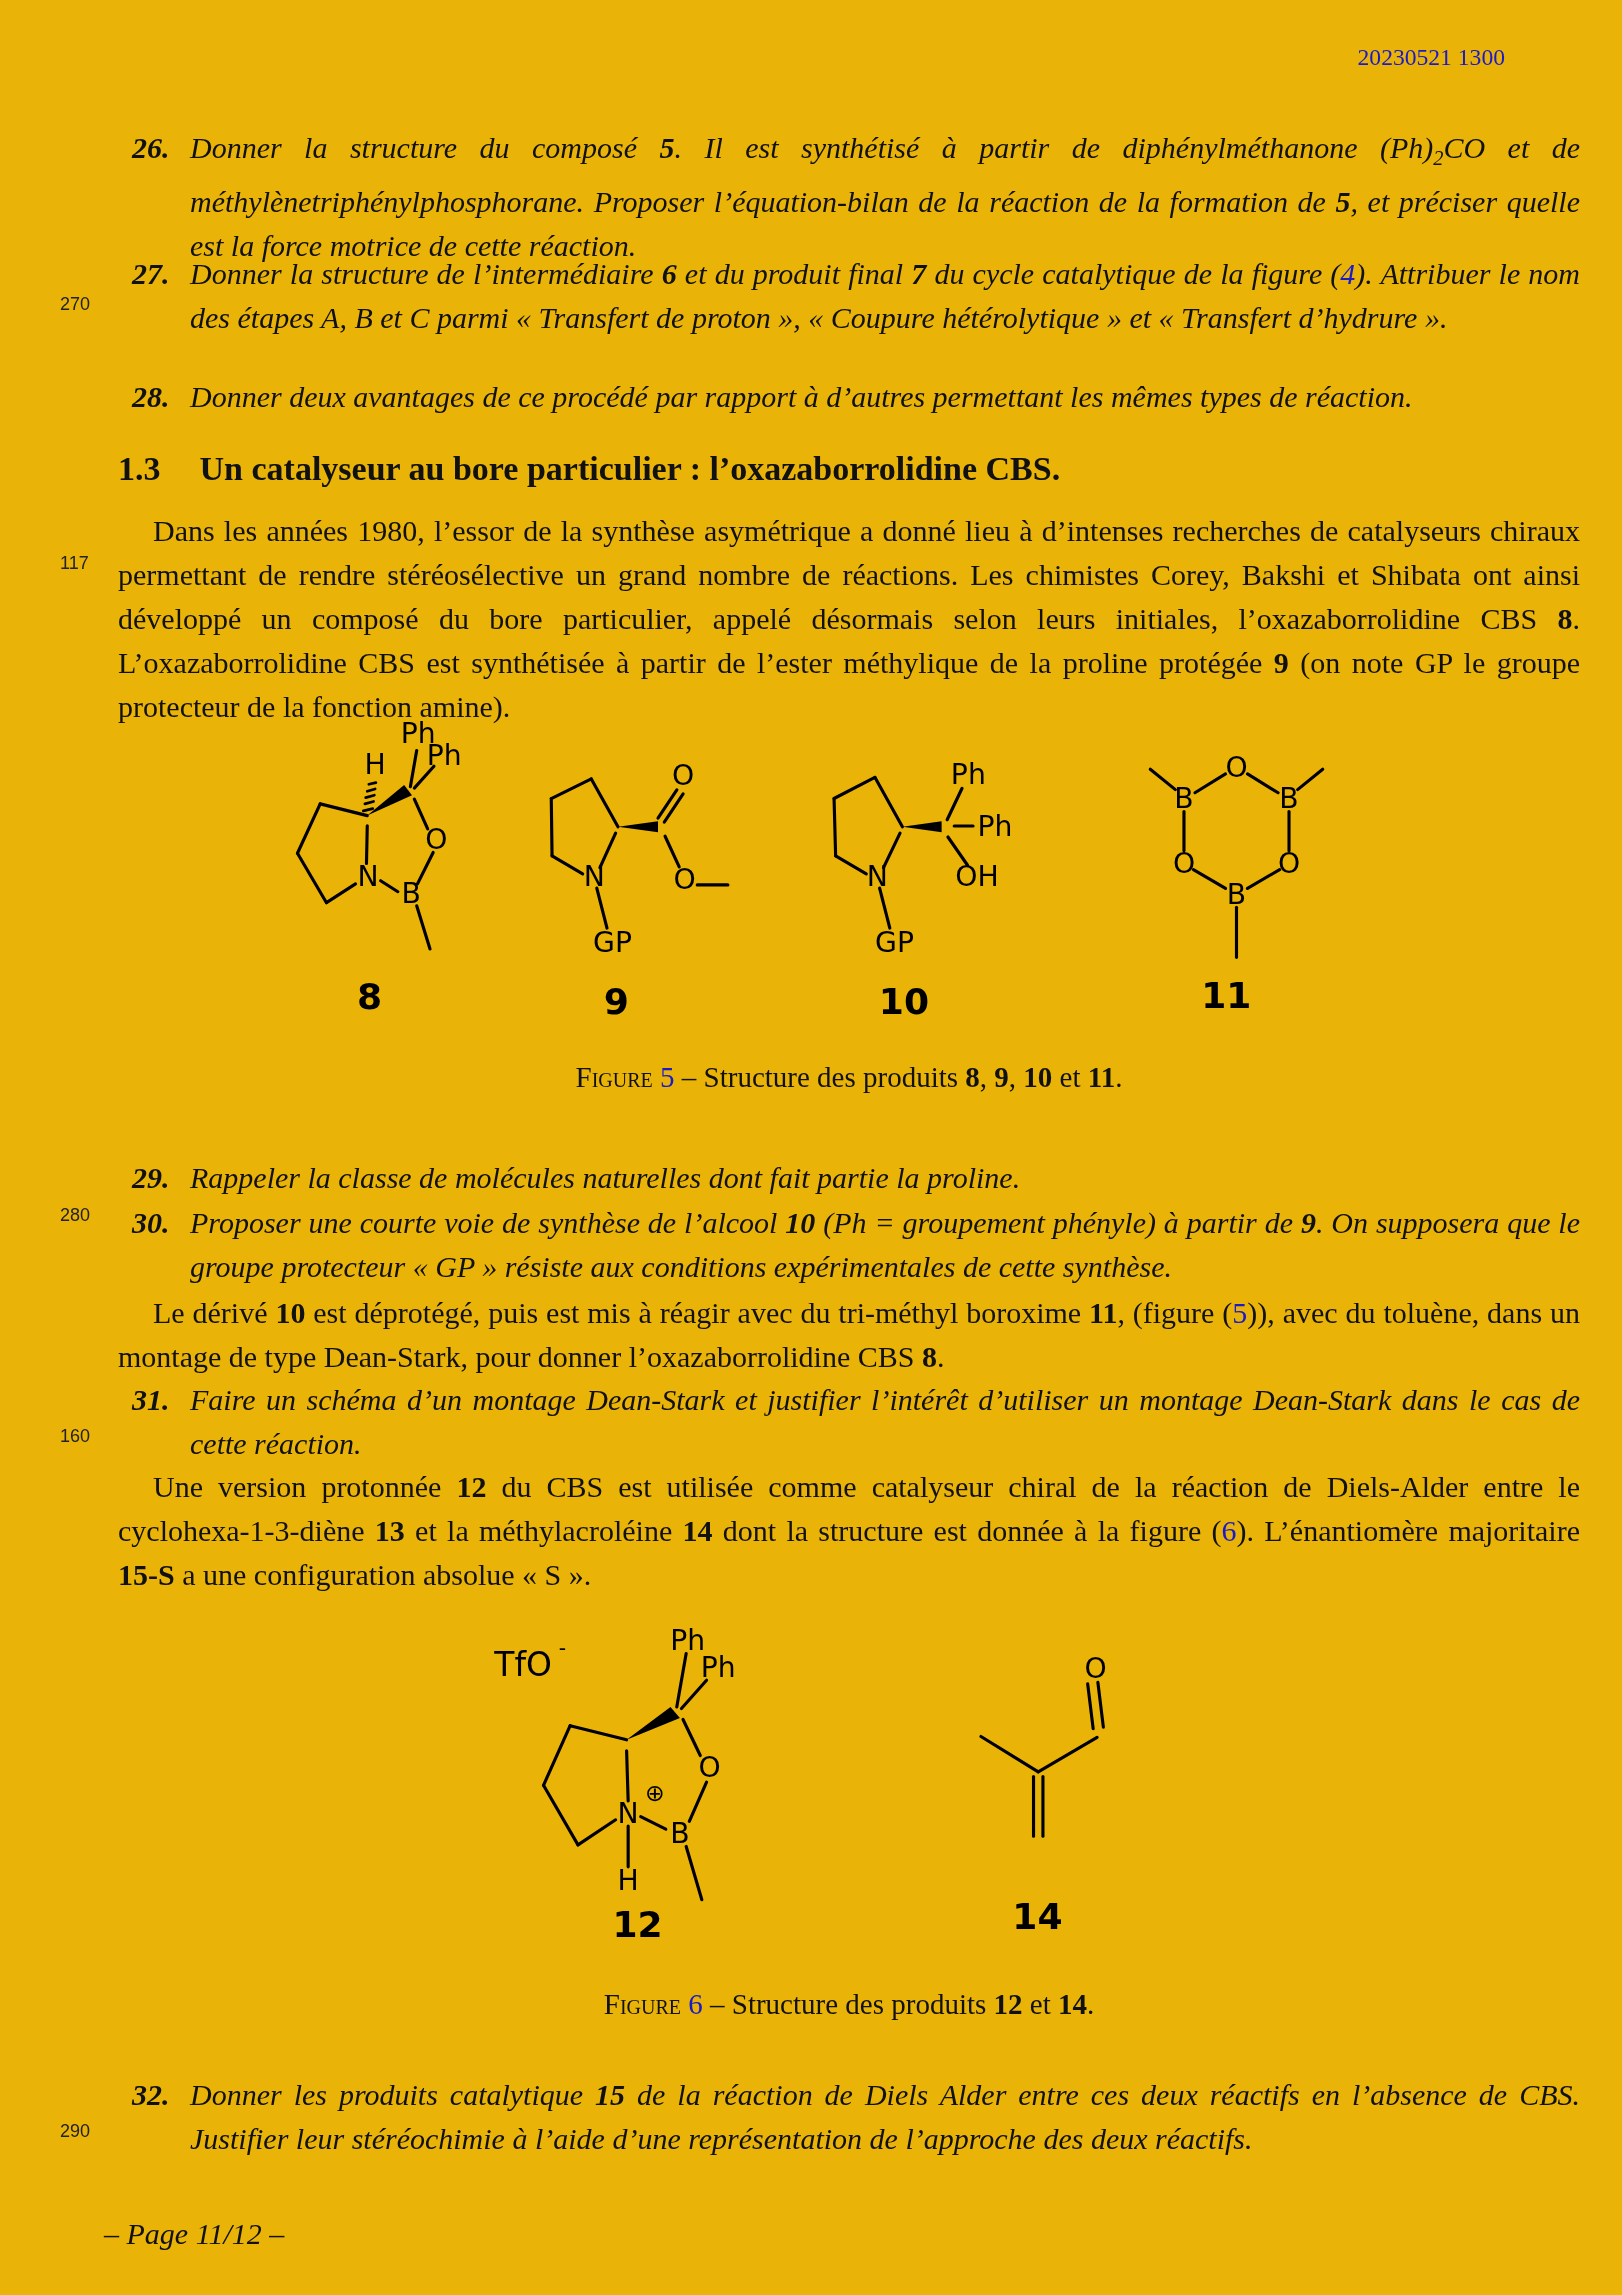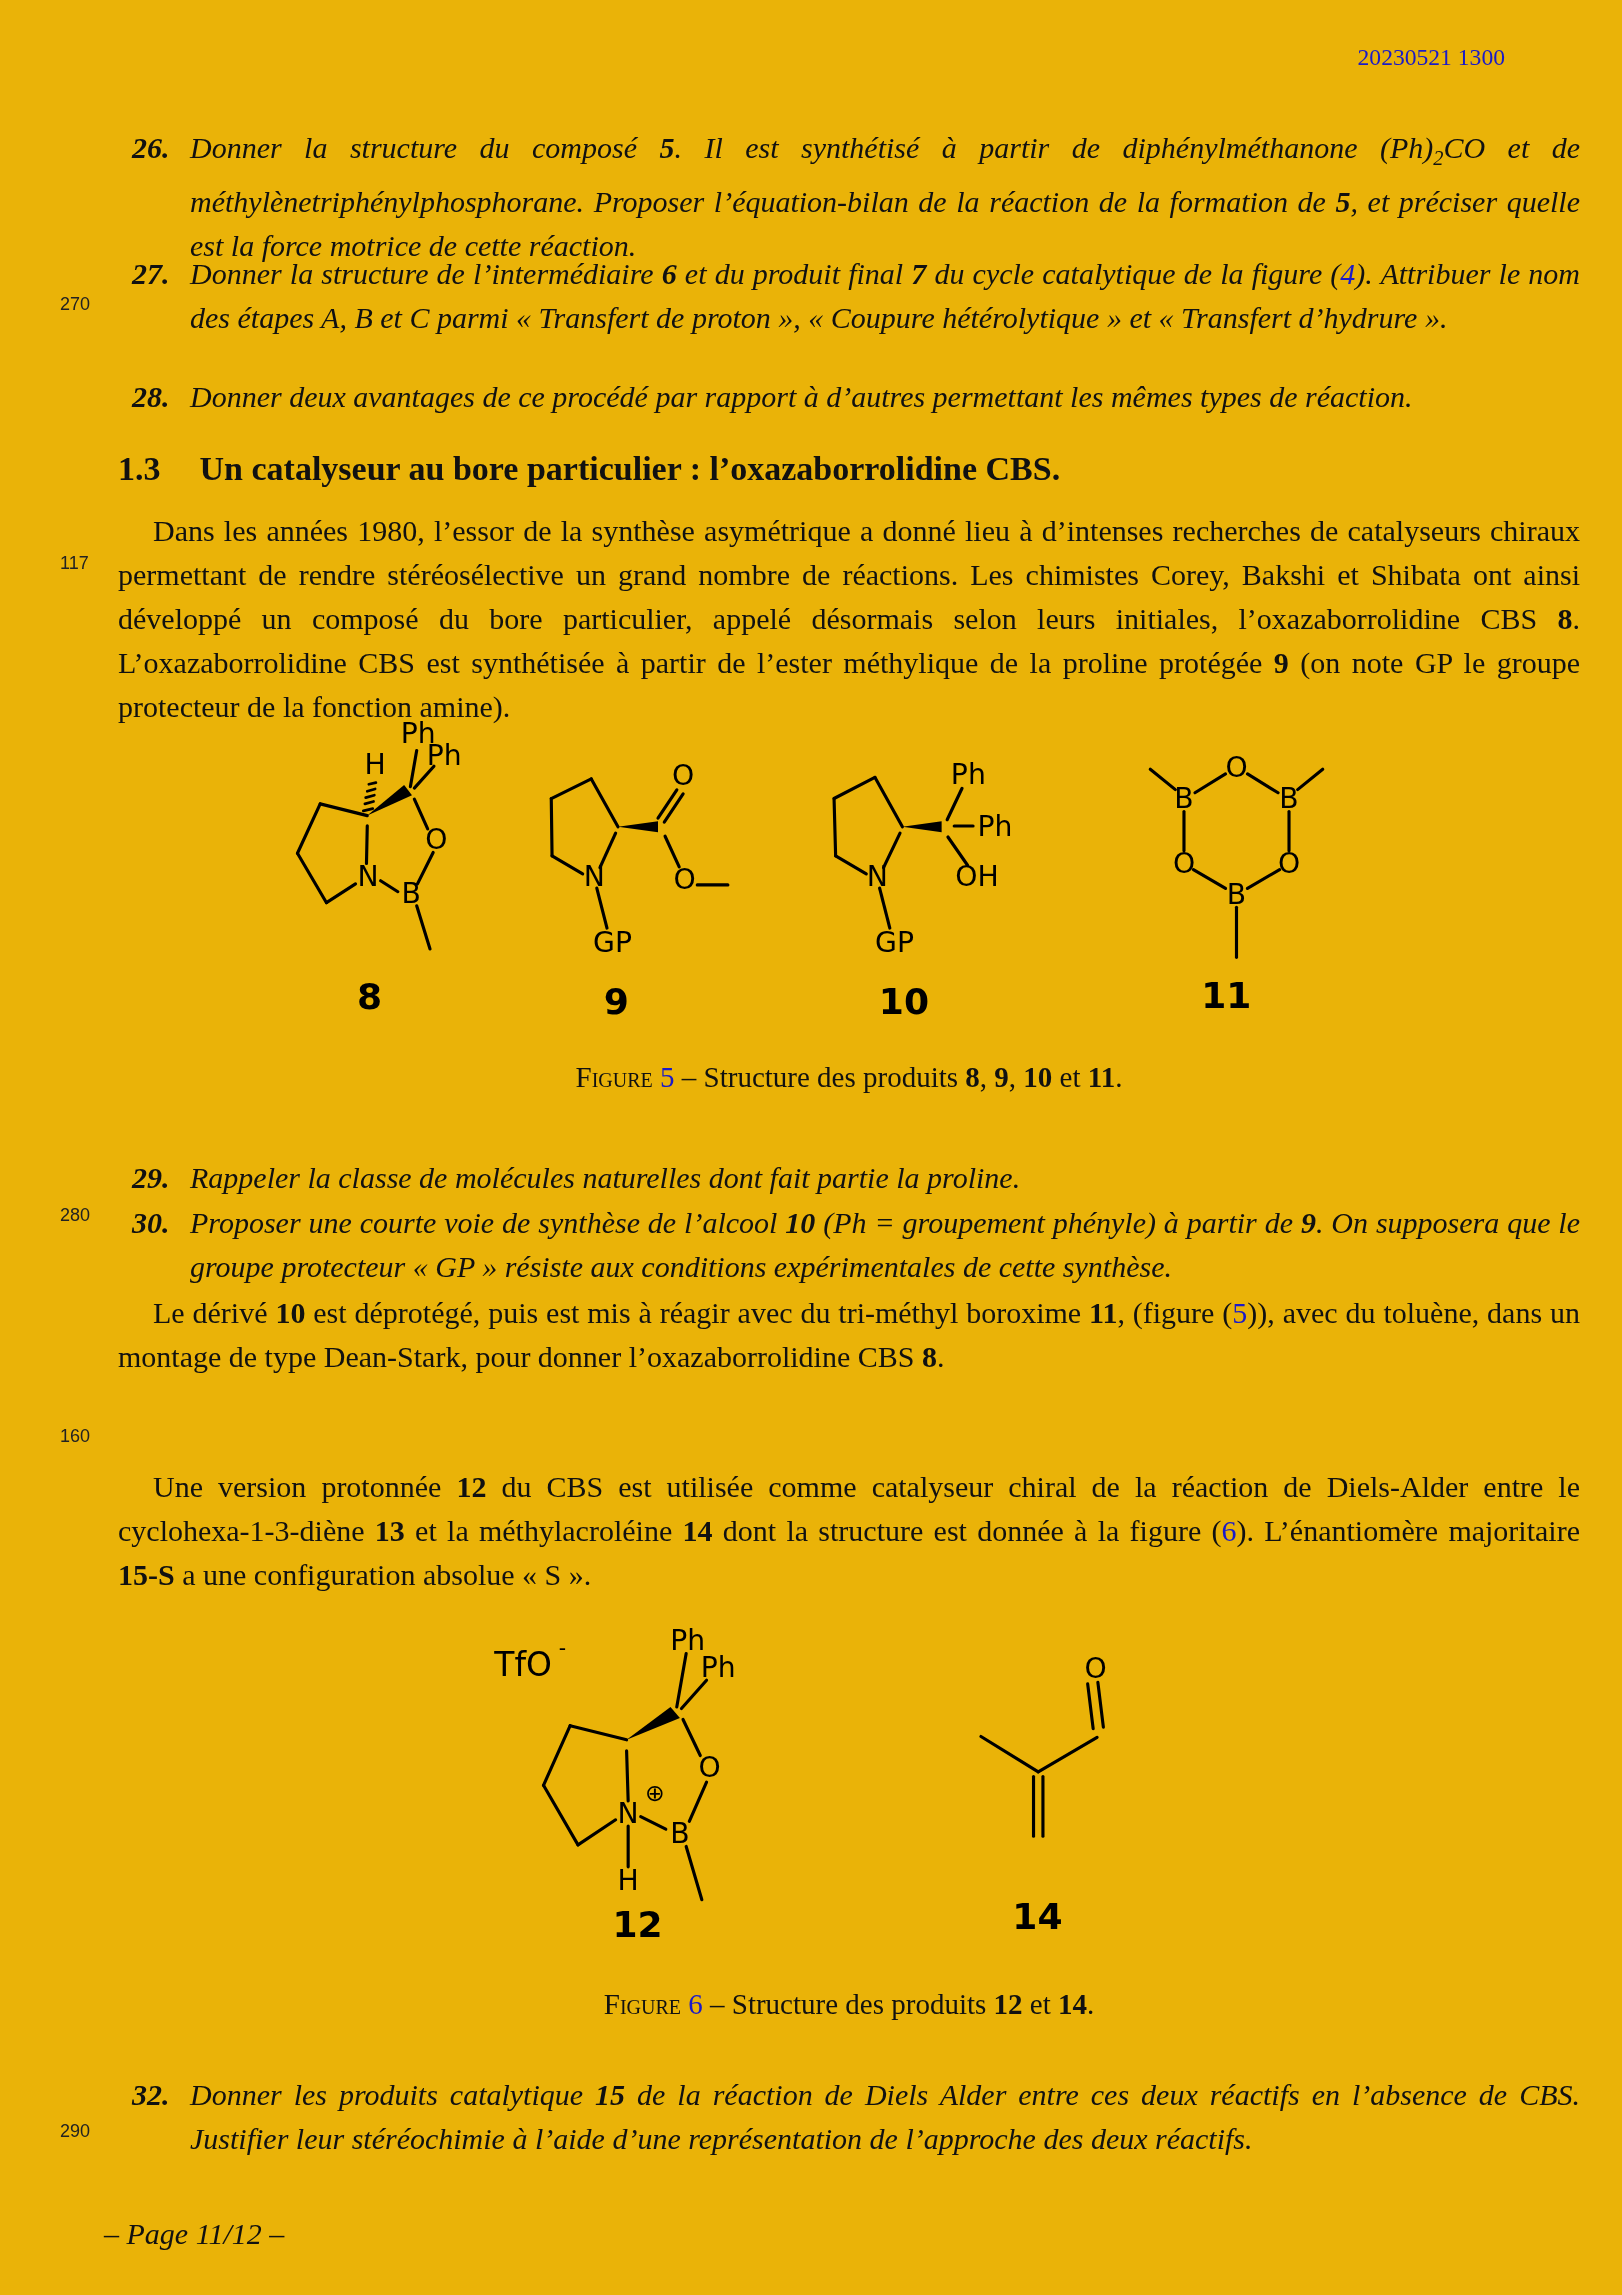--- a/index.html
+++ b/index.html
@@ -179,6 +179,10 @@
 
   <p class="para" style="top:1291px"><span>Le dérivé </span><span class="seg-b">10</span><span> est déprotégé, puis est mis à réagir avec du tri-méthyl boroxime </span><span class="seg-b">11</span><span>, (figure (</span><span class="seg-link">5</span><span>)), avec du toluène, dans un montage de type Dean-Stark, pour donner l’oxazaborrolidine CBS </span><span class="seg-b">8</span><span>.</span></p>
 
+  <div class="question" style="top:1378px">
+    <span class="qnum">31.</span>
+    <span class="qtext"><span>Faire un schéma d’un montage Dean-Stark et justifier l’intérêt d’utiliser un montage Dean-Stark dans le cas de cette réaction.</span></span>
+  </div>
 
   <p class="para" style="top:1465px"><span>Une version protonnée </span><span class="seg-b">12</span><span> du CBS est utilisée comme catalyseur chiral de la réaction de Diels-Alder entre le cyclohexa-1-3-diène </span><span class="seg-b">13</span><span> et la méthylacroléine </span><span class="seg-b">14</span><span> dont la structure est donnée à la figure (</span><span class="seg-link">6</span><span>). L’énantiomère majoritaire </span><span class="seg-b">15-S</span><span> a une configuration absolue « S ».</span></p>
 

